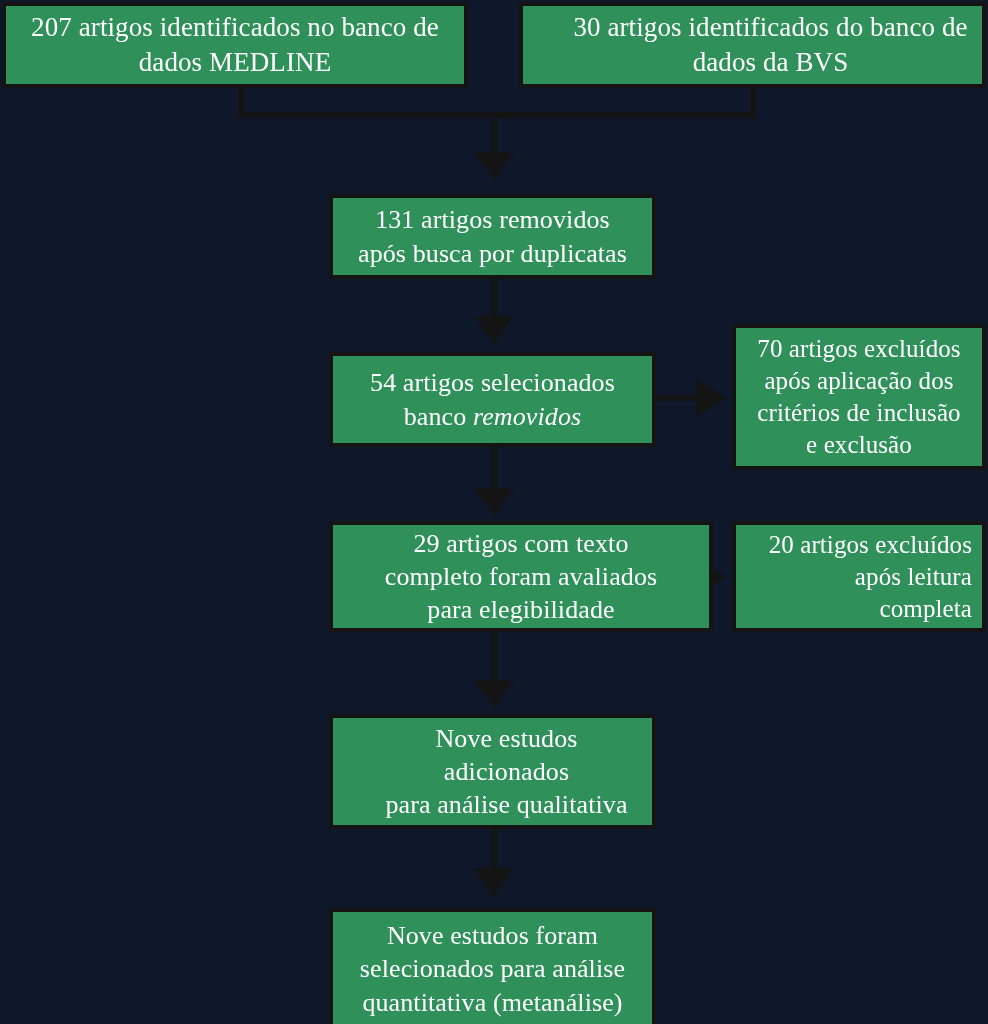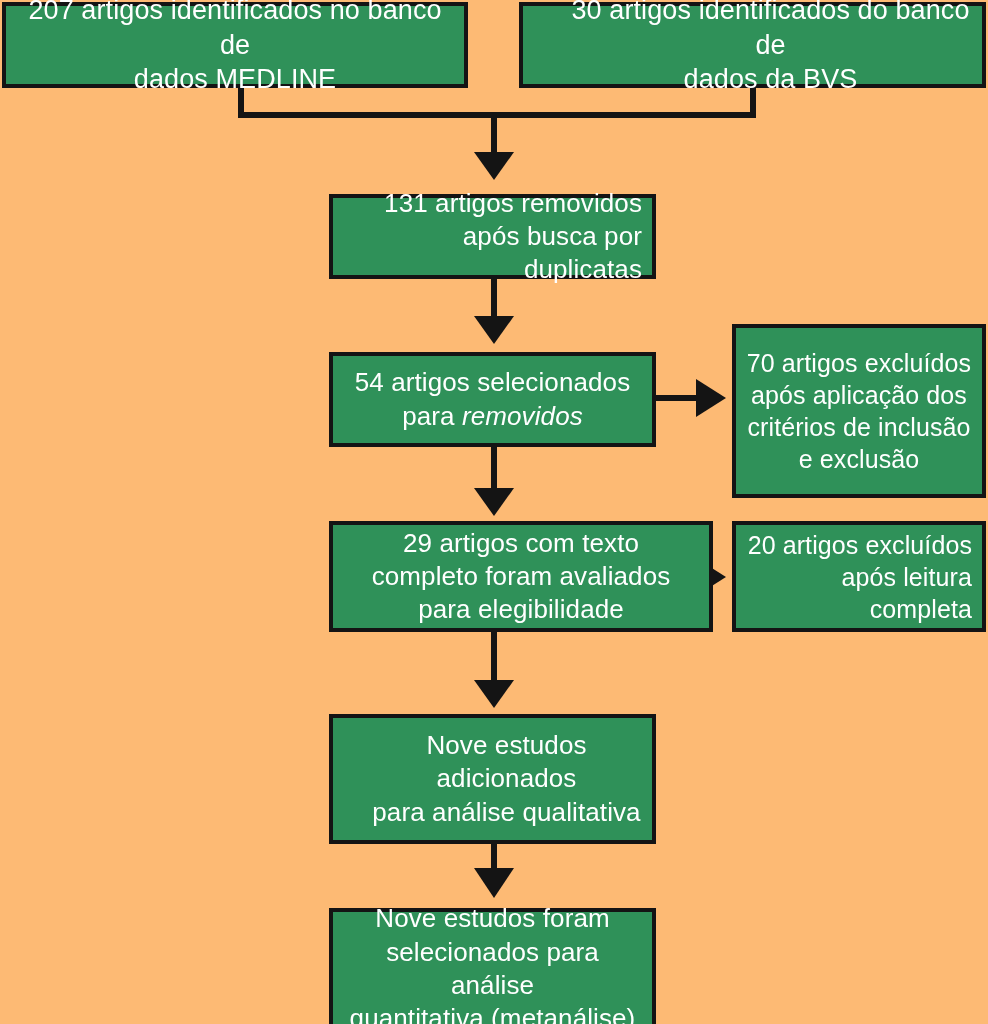--- a/index.html
+++ b/index.html
@@ -12,9 +12,9 @@
     position: relative;
     width: 988px;
     height: 1024px;
-    background: #fdba74;
+    background: #0f172a;
     overflow: hidden;
-    font-family: Liberation Sans, sans-serif;
+    font-family: Liberation Serif, serif;
   }
   #connectors {
     position: absolute;

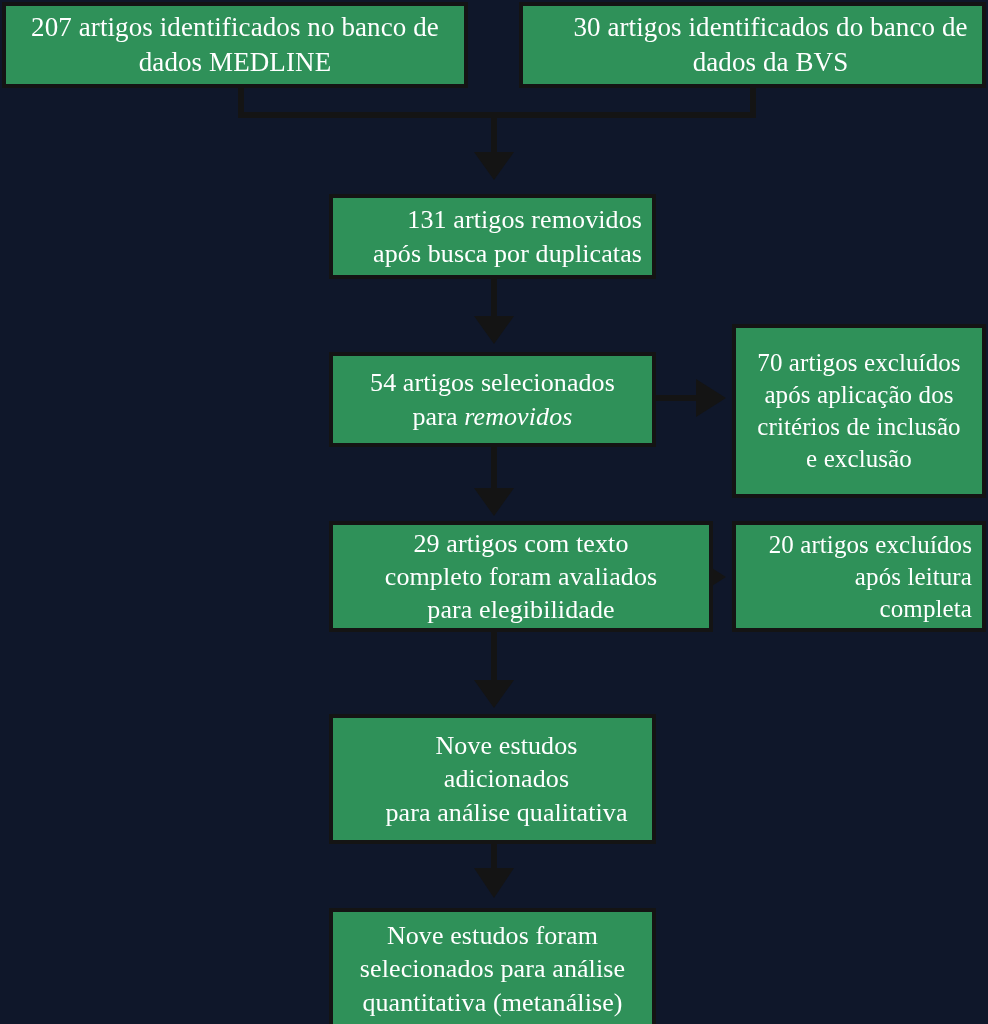--- a/index.html
+++ b/index.html
@@ -96,7 +96,7 @@
 dados da BVS</span>
   </div>
 
-  <div class="node" style="left:329px; top:194px; width:327px; height:85px;text-align:right;">
+  <div class="node" style="left:329px; top:194px; width:327px; height:85px;">
     <span class="label t-27">131 artigos removidos
 após busca por duplicatas</span>
   </div>

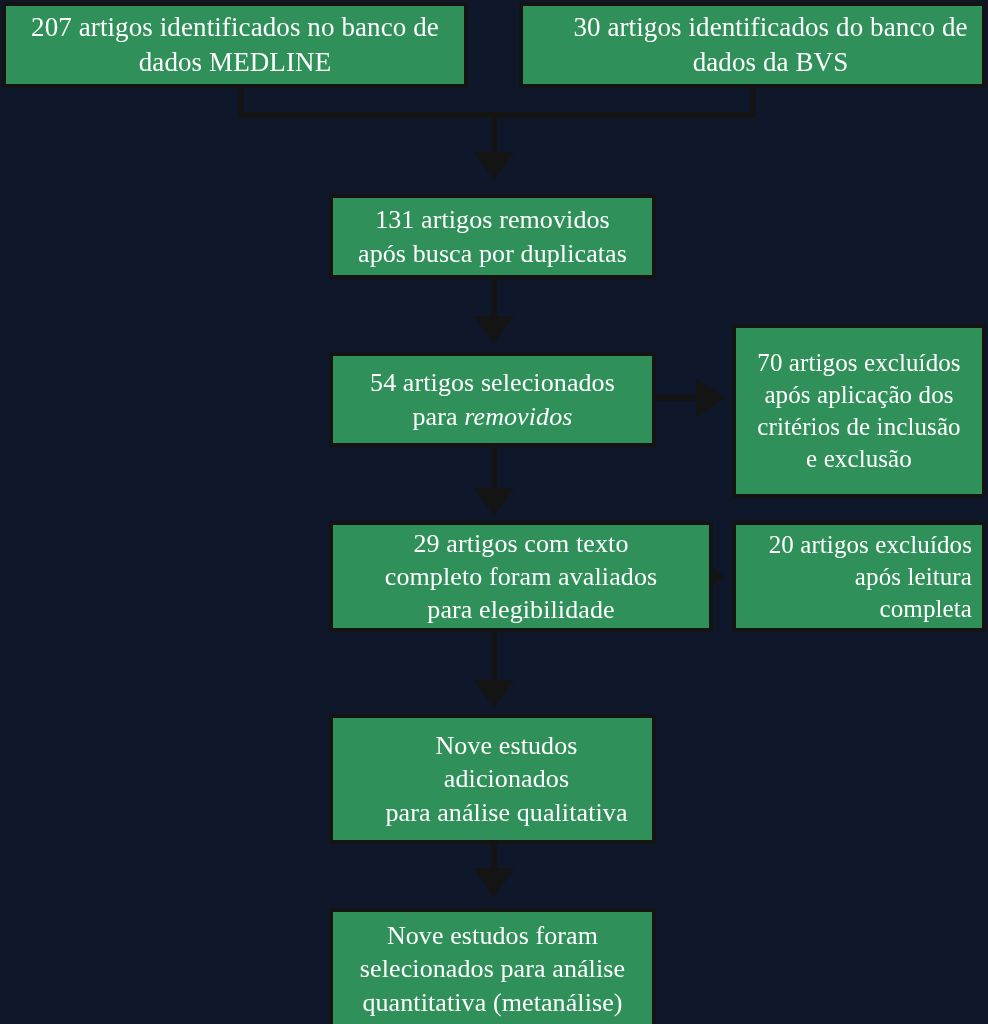--- a/index.html
+++ b/index.html
@@ -105,7 +105,7 @@
     <span class="label t-27"><span>54 artigos selecionados</span><br><span>para </span><span class="ital">removidos</span></span>
   </div>
 
-  <div class="node" style="left:732px; top:324px; width:254px; height:174px;">
+  <div class="node" style="left:732px; top:324px; width:254px; height:146px;">
     <span class="label t-26">70 artigos excluídos
 após aplicação dos
 critérios de inclusão

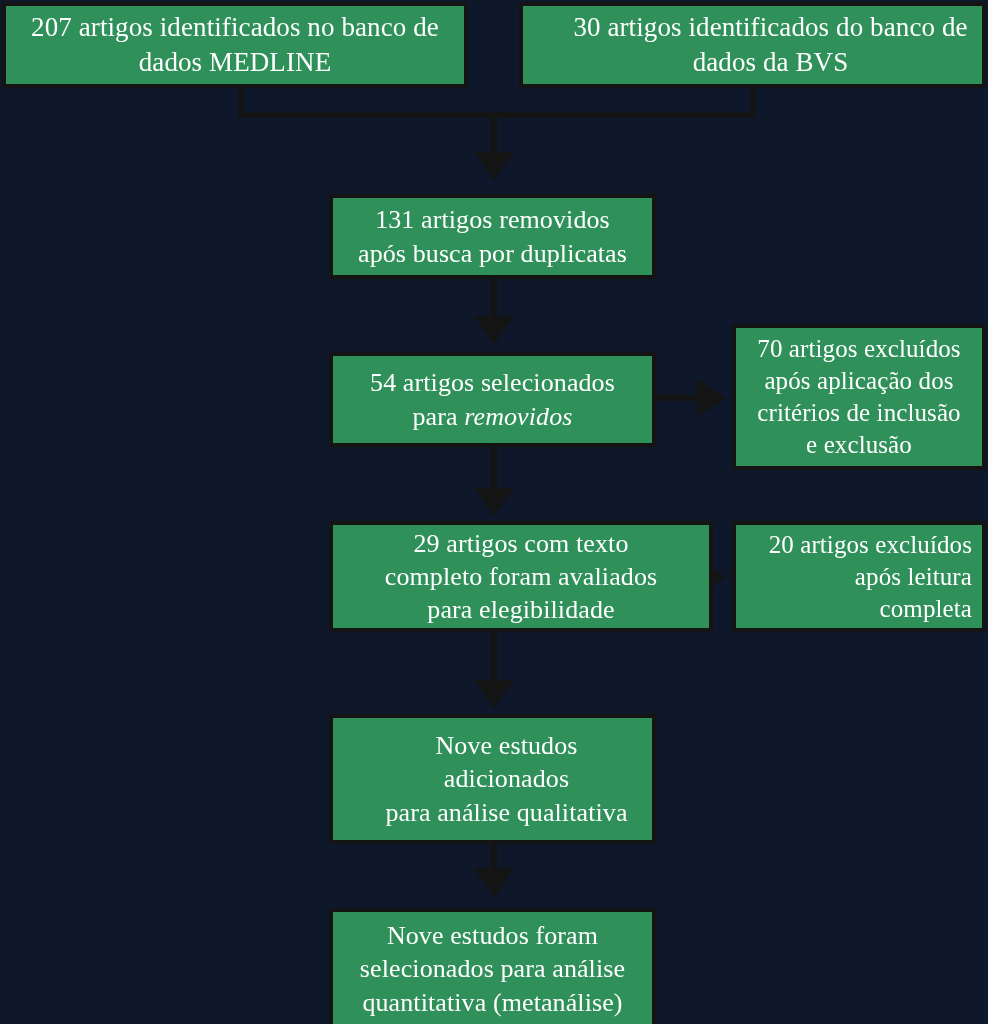--- a/index.html
+++ b/index.html
@@ -102,7 +102,7 @@
   </div>
 
   <div class="node" style="left:329px; top:352px; width:327px; height:95px;">
-    <span class="label t-27"><span>54 artigos selecionados</span><br><span>para </span><span class="ital">removidos</span></span>
+    <span class="label t-27"><span>54 artigos selecionados</span><br><span>banco </span><span class="ital">removidos</span></span>
   </div>
 
   <div class="node" style="left:732px; top:324px; width:254px; height:146px;">

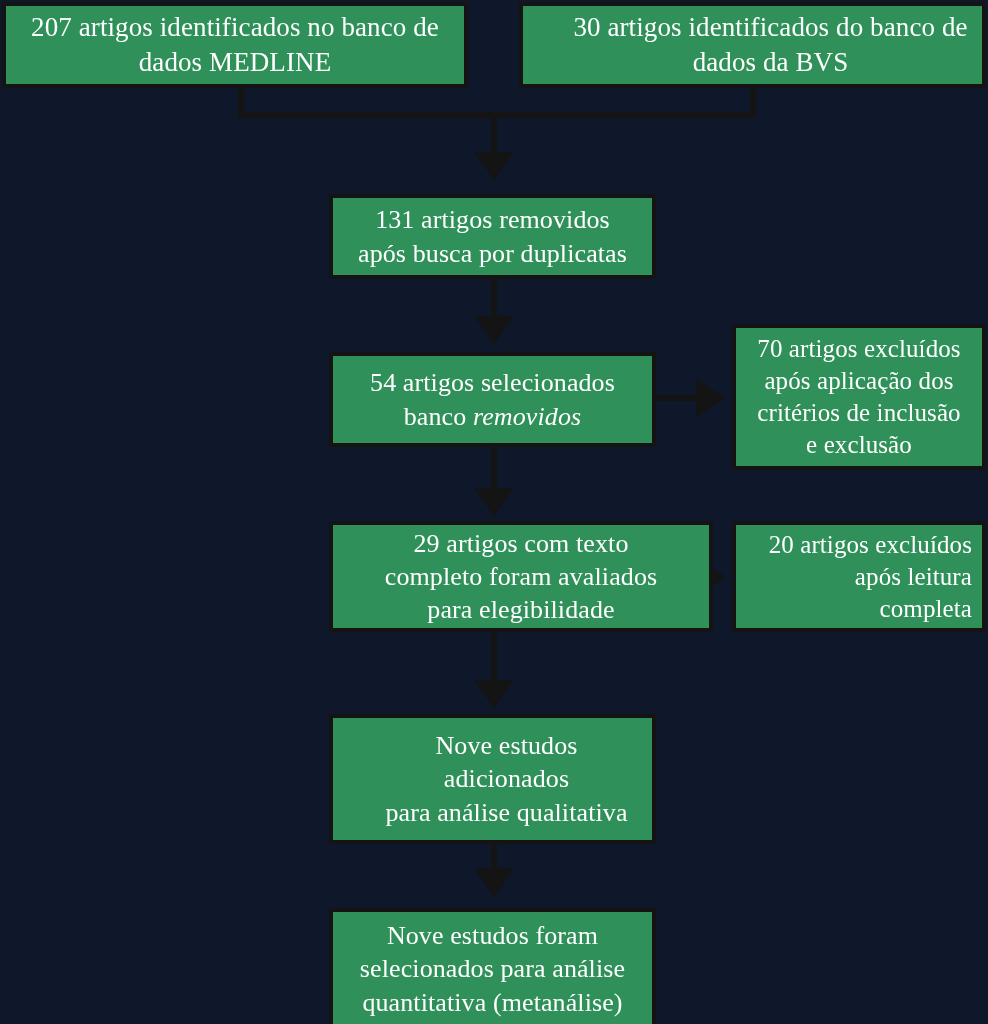--- a/index.html
+++ b/index.html
@@ -124,7 +124,7 @@
 completa</span>
   </div>
 
-  <div class="node" style="left:329px; top:714px; width:327px; height:130px;padding-left:28px;">
+  <div class="node" style="left:329px; top:714px; width:327px; height:115px;padding-left:28px;">
     <span class="label t-27">Nove estudos adicionados
 para análise qualitativa</span>
   </div>

